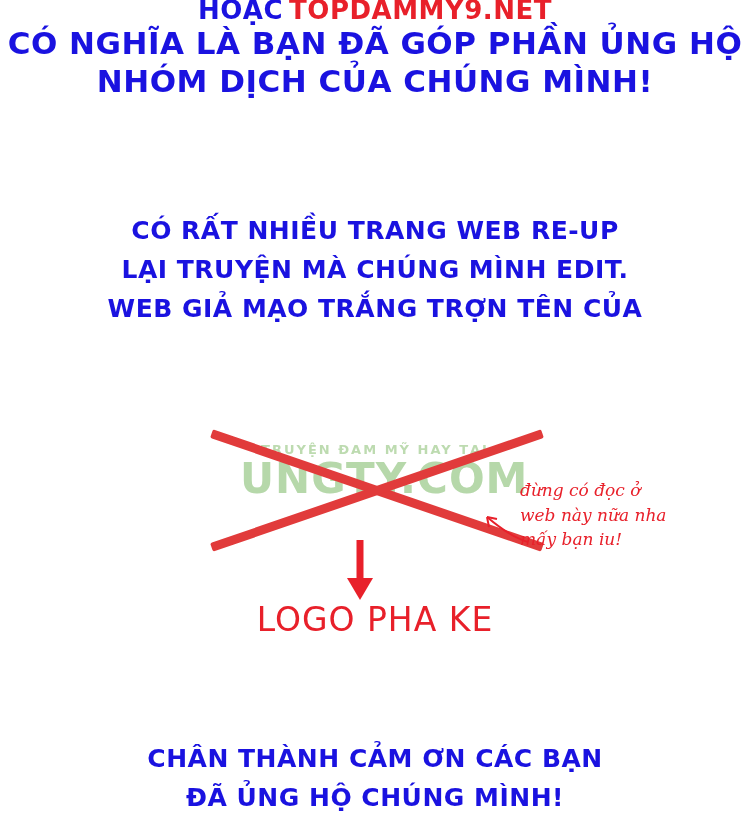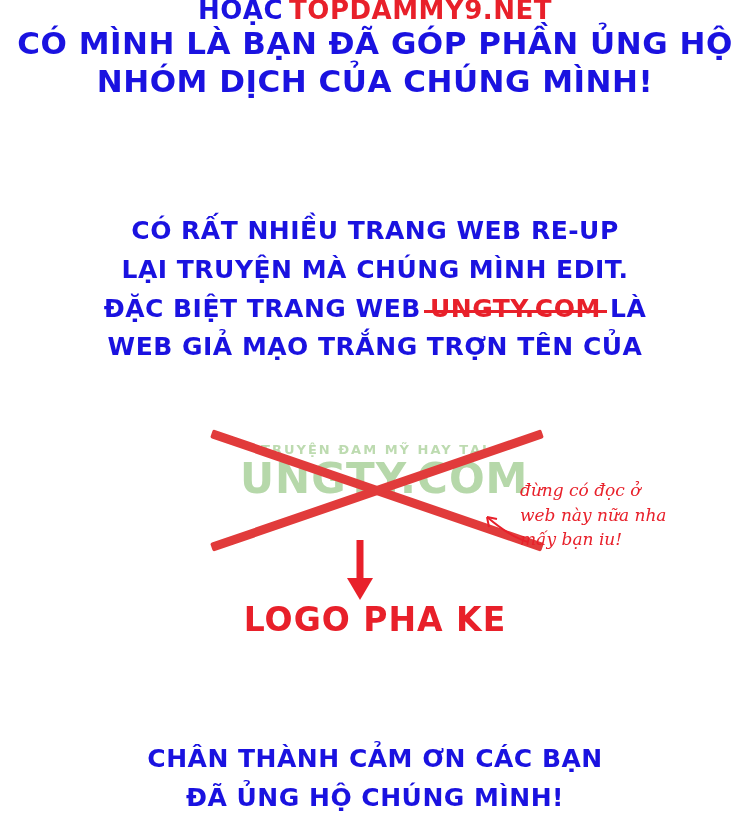--- a/index.html
+++ b/index.html
@@ -199,7 +199,7 @@
     <span class="blue">HOẶC</span><span class="red">TOPDAMMY9.NET</span>
   </div>
 
-  <div class="block big blue" id="line-conghia">CÓ MÌNH LÀ BẠN ĐÃ GÓP PHẦN ỦNG HỘ</div>
+  <div class="block big blue" id="line-conghia">CÓ NGHĨA LÀ BẠN ĐÃ GÓP PHẦN ỦNG HỘ</div>
   <div class="block big blue" id="line-nhomdich">NHÓM DỊCH CỦA CHÚNG MÌNH!</div>
 
 

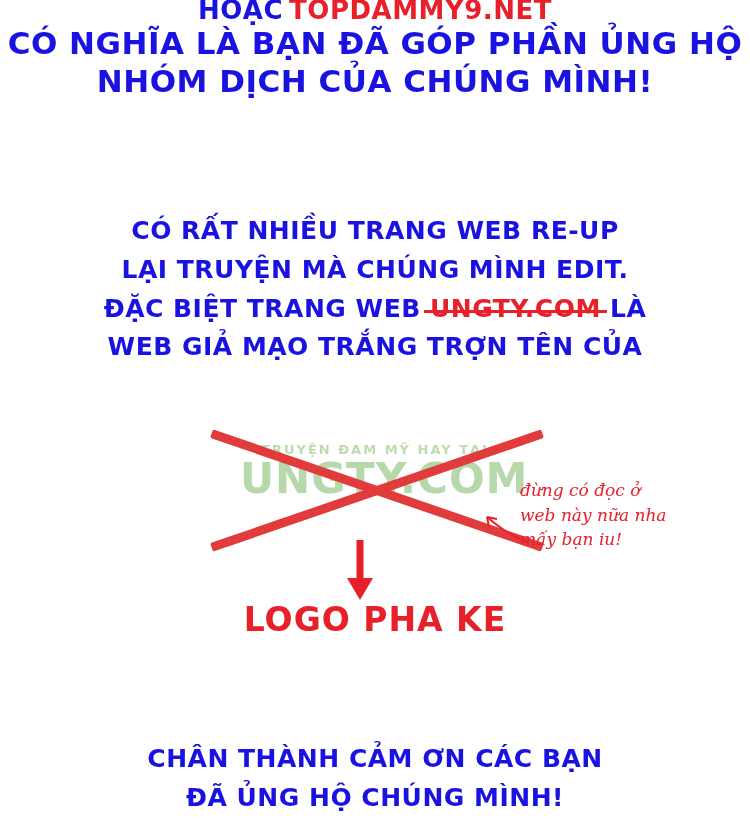--- a/index.html
+++ b/index.html
@@ -206,11 +206,6 @@
   <div class="block blue" id="block-corat">
     <div>CÓ RẤT NHIỀU TRANG WEB RE-UP</div>
     <div>LẠI TRUYỆN MÀ CHÚNG MÌNH EDIT.</div>
-    <div>
-      <span>ĐẶC BIỆT TRANG WEB</span>
-      <span class="strike-wrap">UNGTY.COM</span>
-      <span>LÀ</span>
-    </div>
     <div>WEB GIẢ MẠO TRẮNG TRỢN TÊN CỦA</div>
   </div>
 

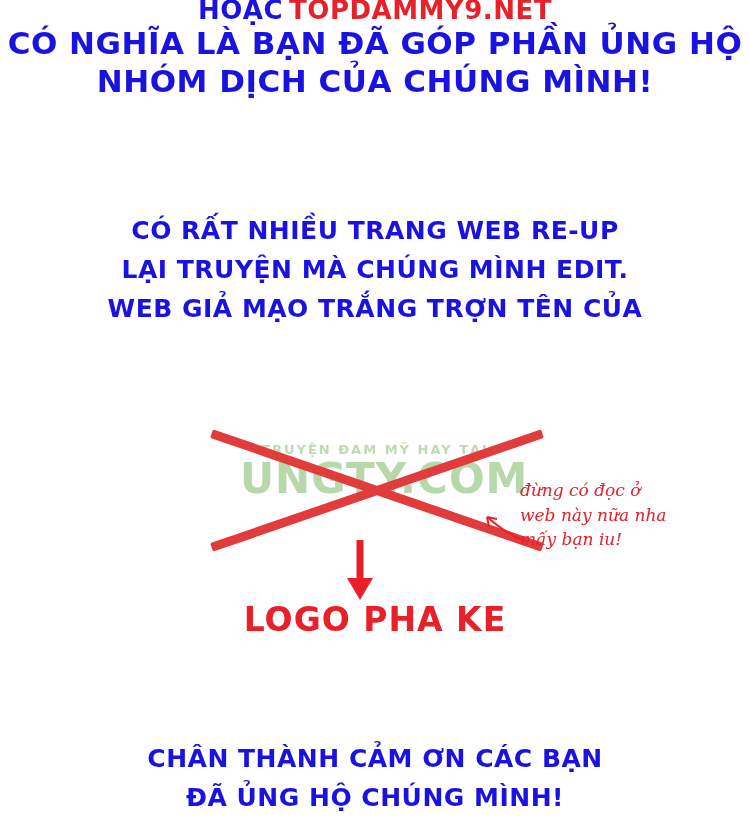--- a/index.html
+++ b/index.html
@@ -178,7 +178,7 @@
     text-align: center;
     color: #e8202a;
     font-size: 33px;
-    font-weight: bold;
+    font-weight: normal;
     letter-spacing: 1px;
   }
 

